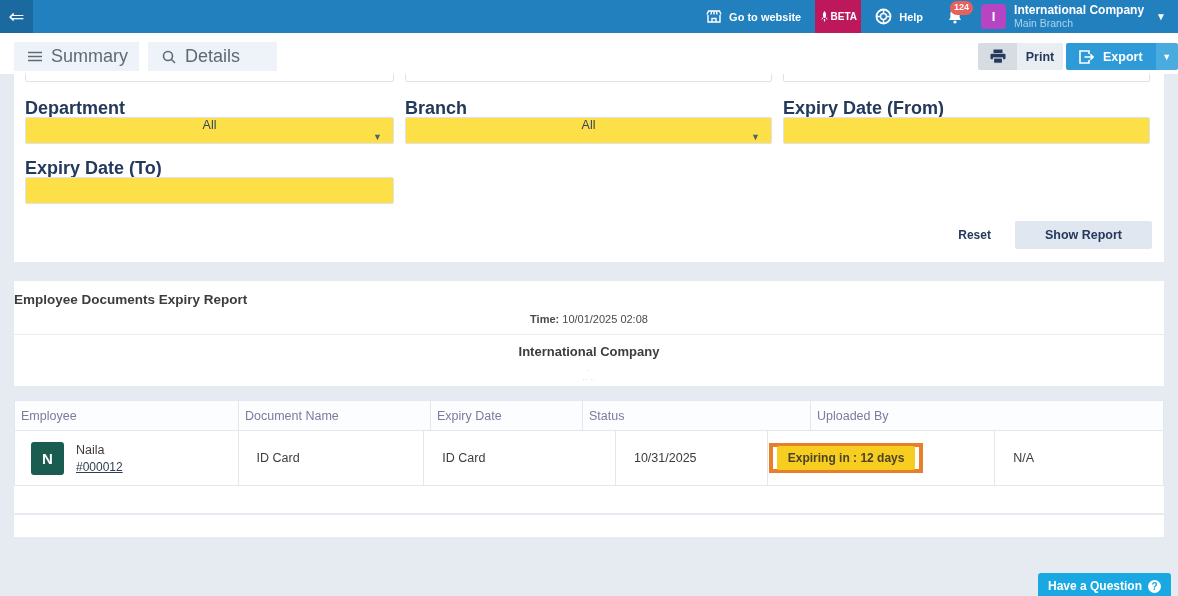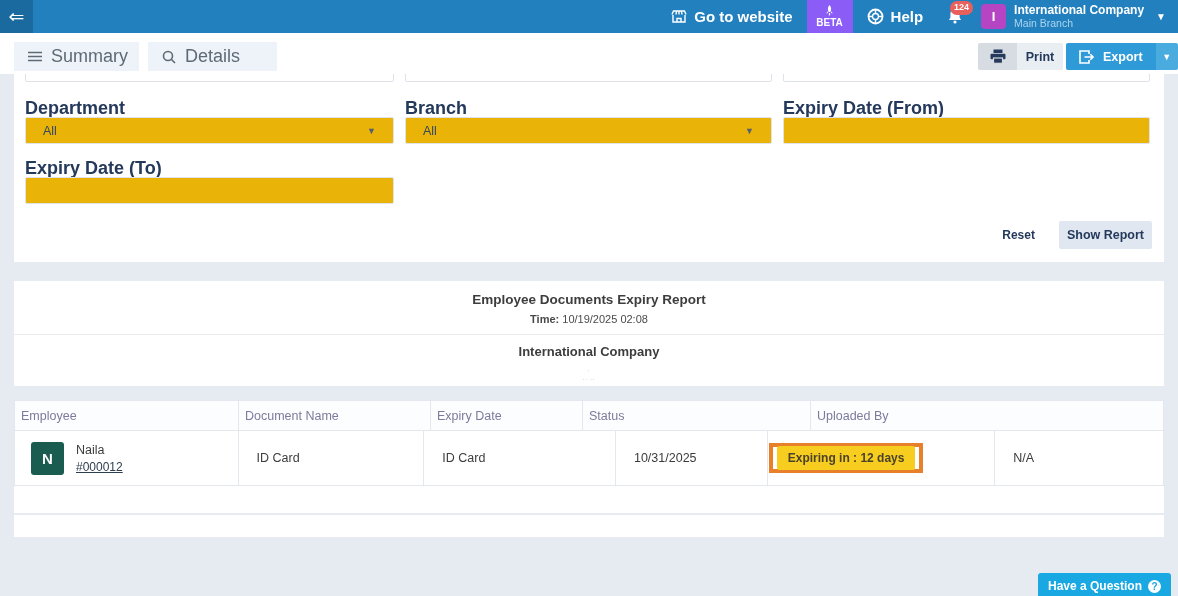--- a/index.html
+++ b/index.html
@@ -17,7 +17,7 @@
   .topbar { position:absolute; left:0; top:0; width:1178px; height:33px; background:#2380bf; display:flex; align-items:center; }
   .back-btn { width:33px; height:33px; background:#1a699f; color:#fff; display:flex; align-items:center; justify-content:center; font-size:19px; cursor:pointer; }
   .topbar-right { margin-left:auto; display:flex; align-items:center; height:33px; }
-  .tb-item { display:flex; align-items:center; gap:7px; color:#fff; font-size:15px; font-weight:bold; padding:0 14px; height:18px; cursor:pointer; }
+  .tb-item { display:flex; align-items:center; gap:7px; color:#fff; font-size:11px; font-weight:bold; padding:0 14px; height:18px; cursor:pointer; }
   .beta-tile { width:46px; height:33px; background:#8b5cf6; display:flex; flex-direction:column; align-items:center; justify-content:center; color:#fff; font-size:10px; font-weight:bold; line-height:1.1; cursor:pointer;text-align:right; }
   .bell-wrap { position:relative; padding:0 16px 0 10px; height:33px; display:flex; align-items:center; cursor:pointer; }
   .badge { position:absolute; top:1px; right:6px; background:#e8605c; color:#fff; font-size:9px; font-weight:bold; padding:1px 4px; border-radius:8px; line-height:1.3; }

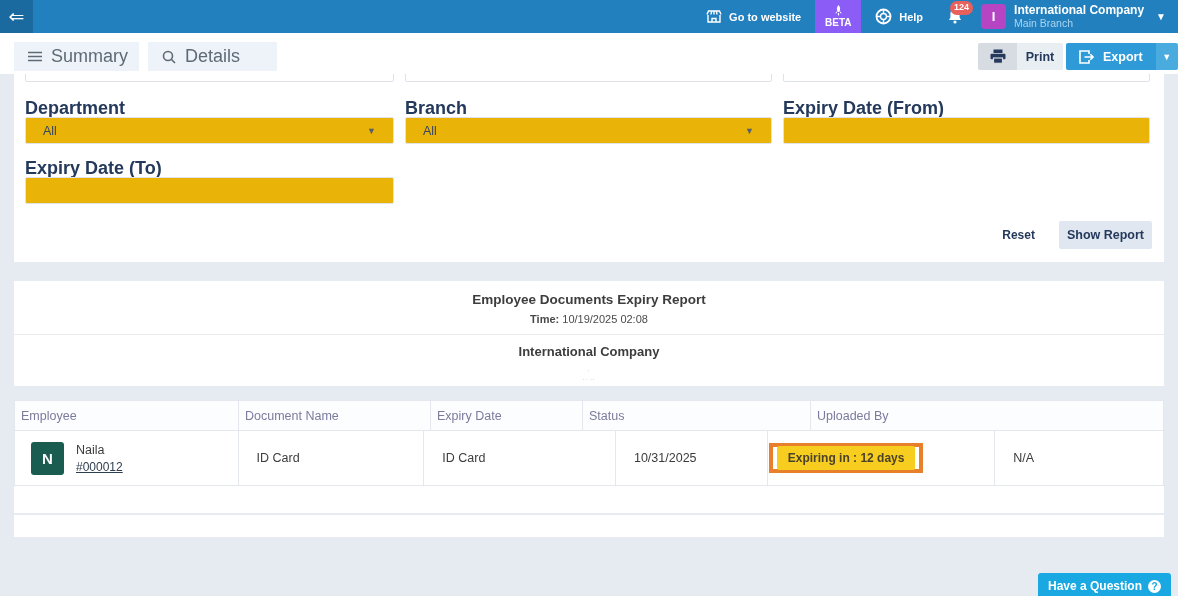--- a/index.html
+++ b/index.html
@@ -18,7 +18,7 @@
   .back-btn { width:33px; height:33px; background:#1a699f; color:#fff; display:flex; align-items:center; justify-content:center; font-size:19px; cursor:pointer; }
   .topbar-right { margin-left:auto; display:flex; align-items:center; height:33px; }
   .tb-item { display:flex; align-items:center; gap:7px; color:#fff; font-size:11px; font-weight:bold; padding:0 14px; height:18px; cursor:pointer; }
-  .beta-tile { width:46px; height:33px; background:#8b5cf6; display:flex; flex-direction:column; align-items:center; justify-content:center; color:#fff; font-size:10px; font-weight:bold; line-height:1.1; cursor:pointer;text-align:right; }
+  .beta-tile { width:46px; height:33px; background:#be185d; display:flex; flex-direction:row; align-items:center; justify-content:center; color:#fff; font-size:10px; font-weight:bold; line-height:1.1; cursor:pointer;text-align:right; }
   .bell-wrap { position:relative; padding:0 16px 0 10px; height:33px; display:flex; align-items:center; cursor:pointer; }
   .badge { position:absolute; top:1px; right:6px; background:#e8605c; color:#fff; font-size:9px; font-weight:bold; padding:1px 4px; border-radius:8px; line-height:1.3; }
   .avatar { width:25px; height:25px; border-radius:4px; background:#b645c4; color:#fff; font-size:13px; font-weight:bold; display:flex; align-items:center; justify-content:center; }

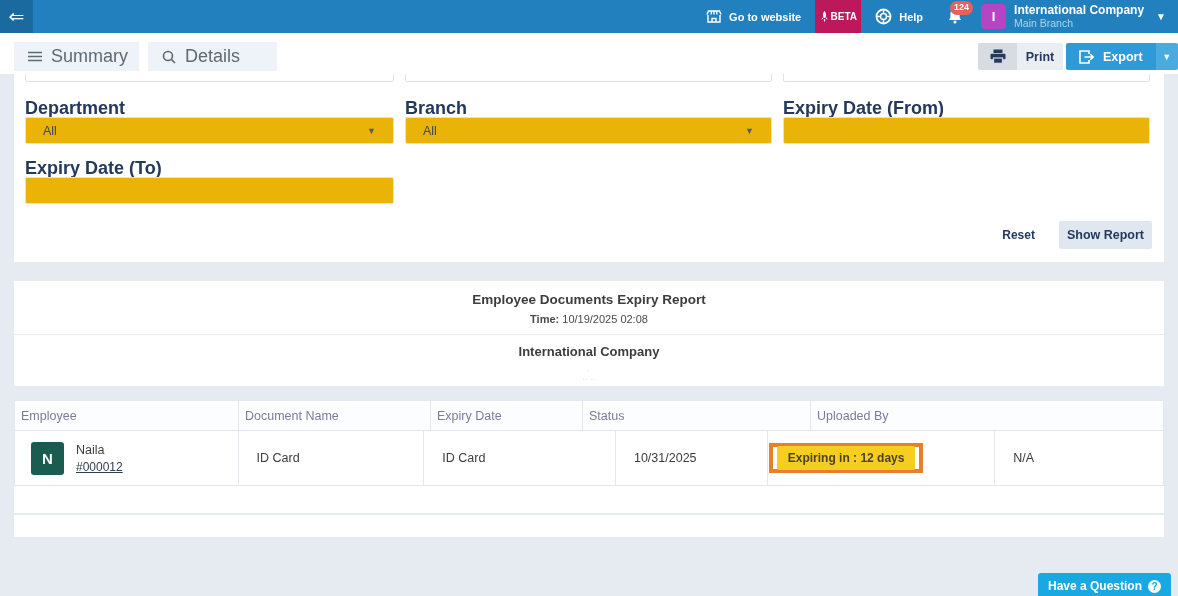--- a/index.html
+++ b/index.html
@@ -45,7 +45,7 @@
   .filter-card { position:absolute; left:14px; top:74px; width:1150px; height:188px; background:#fff; overflow:hidden; }
   .cut-input { position:absolute; top:-14px; height:22px; border:1px solid #dfe3e9; border-radius:2px; background:#fff; }
   .f-label { position:absolute; color:#24395b; font-size:18px; font-weight:bold; }
-  .f-select, .f-input { position:absolute; height:27px; border:1px solid #dfe3e9; border-radius:2px; background:#eab308; display:flex; align-items:center; font-size:12.5px; color:#33475f; padding:0 17px; cursor:pointer; }
+  .f-select, .f-input { position:absolute; height:27px; border:1px solid #dfe3e9; border-radius:2px; background:#fde047; display:flex; align-items:center; font-size:12.5px; color:#33475f; padding:0 11px; cursor:pointer;flex-direction:column; }
   .f-select .sel-caret { margin-left:auto; color:#55606e; font-size:9px; }
   .f-input input { border:none; outline:none; width:100%; height:100%; font-size:12.5px; font-family:"Liberation Sans", sans-serif; background:transparent; }
   .filter-actions { position:absolute; right:12px; top:147px; display:flex; align-items:center; gap:24px; }

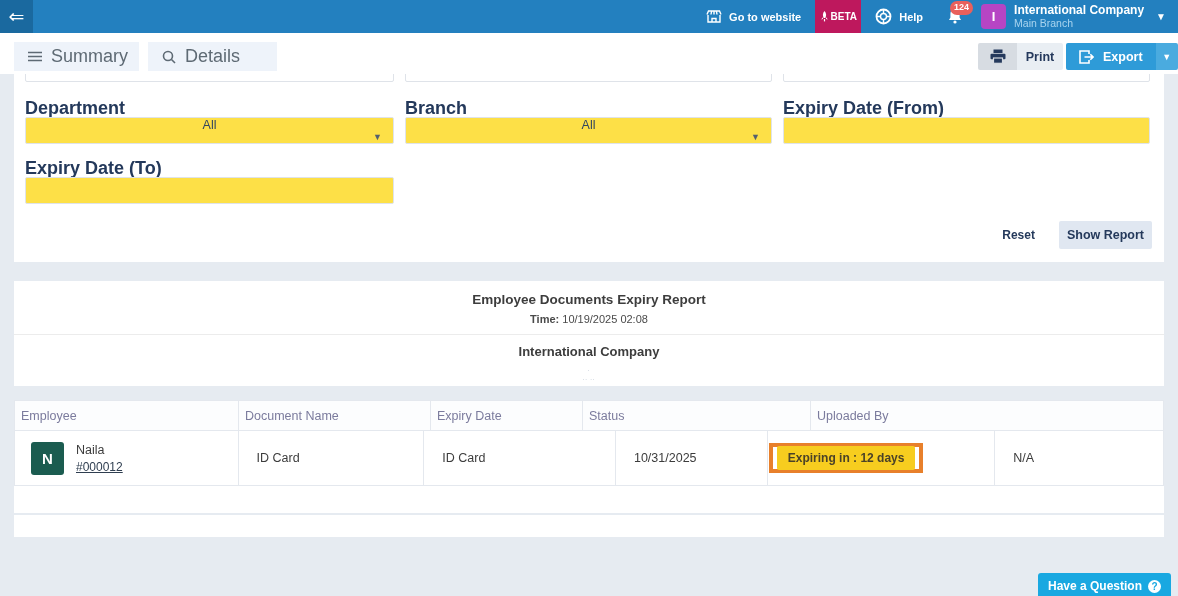--- a/index.html
+++ b/index.html
@@ -50,7 +50,7 @@
   .f-input input { border:none; outline:none; width:100%; height:100%; font-size:12.5px; font-family:"Liberation Sans", sans-serif; background:transparent; }
   .filter-actions { position:absolute; right:12px; top:147px; display:flex; align-items:center; gap:24px; }
   .reset-btn { color:#24395b; font-size:12px; font-weight:bold; cursor:pointer; }
-  .show-report-btn { background:#e0e7f1; color:#24395b; font-size:12.5px; font-weight:bold; padding:7px 8px; border-radius:2px; cursor:pointer; }
+  .show-report-btn { background:#e0e7f1; color:#24395b; font-size:12.5px; font-weight:bold; padding:7px 30px; border-radius:2px; cursor:pointer; }
 
   
   .report-card { position:absolute; left:14px; top:281px; width:1150px; height:105px; background:#fff; }

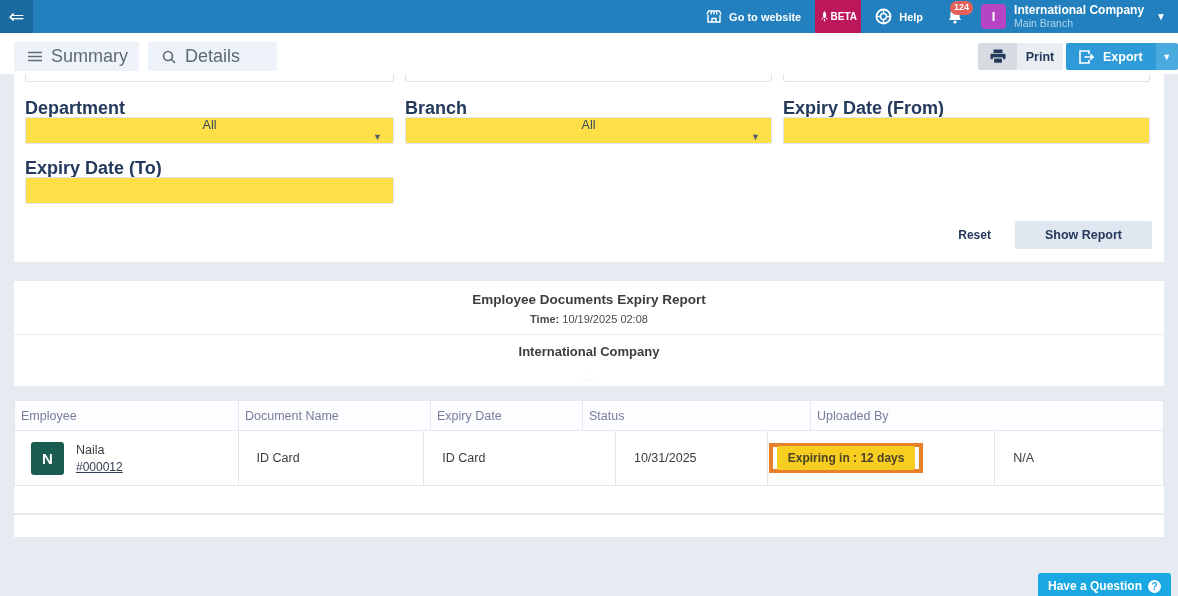--- a/index.html
+++ b/index.html
@@ -54,7 +54,7 @@
 
   
   .report-card { position:absolute; left:14px; top:281px; width:1150px; height:105px; background:#fff; }
-  .r-title { text-align:center; padding-top:11px; font-size:13.5px; font-weight:bold; color:#3d3d3d; }
+  .r-title { text-align:left; padding-top:11px; font-size:13.5px; font-weight:bold; color:#3d3d3d; }
   .r-time { text-align:center; padding-top:6px; font-size:11px; color:#4a4a4a; }
   .r-time b { font-weight:bold; }
   .r-divider { border-top:1px solid #ececec; margin-top:9px; }

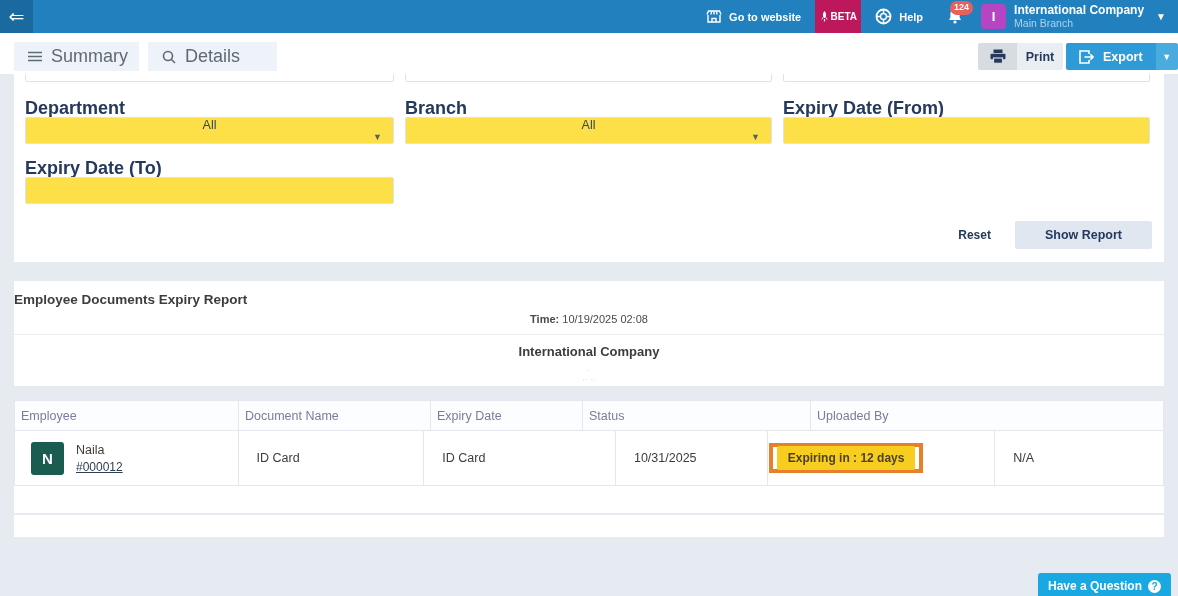--- a/index.html
+++ b/index.html
@@ -225,7 +225,7 @@
 
   <div class="report-card">
     <div class="r-title">Employee Documents Expiry Report</div>
-    <div class="r-time"><b>Time:</b><span> 10/19/2025 02:08</span></div>
+    <div class="r-time"><b>Time:</b><span> 10/01/2025 02:08</span></div>
     <div class="r-divider"></div>
     <div class="r-company">International Company</div>
     <div class="r-fine">

